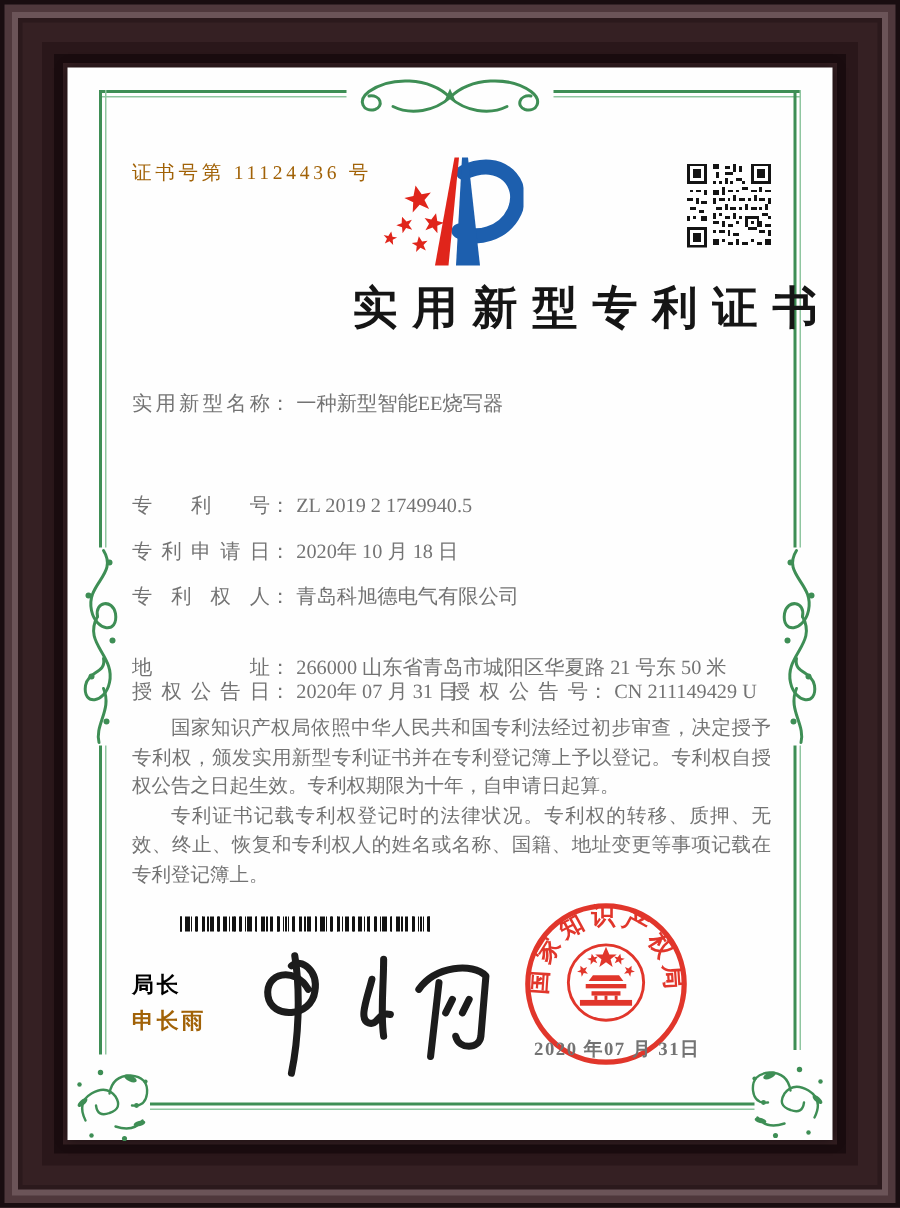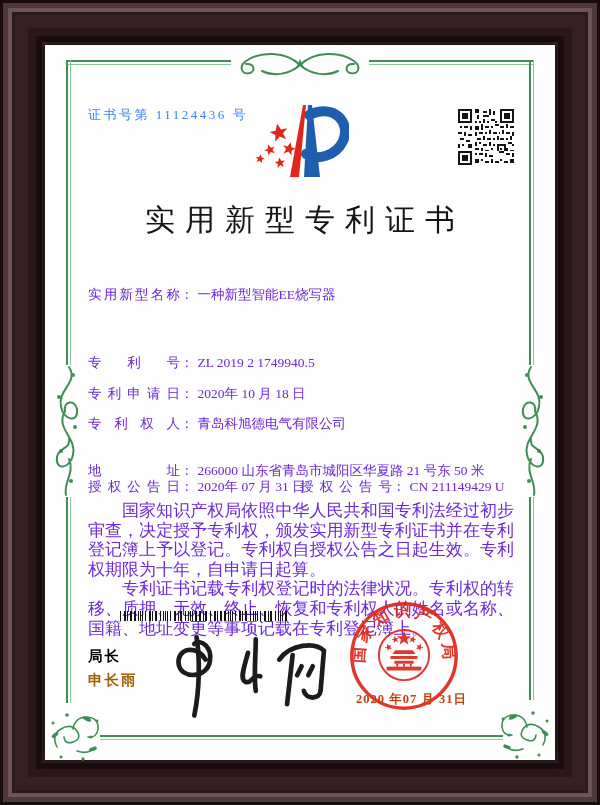--- a/index.html
+++ b/index.html
@@ -22,7 +22,7 @@
   .orn svg{display:block;}
   .mirror{transform:scaleX(-1);}
   
-  .certno{position:absolute;left:43px;top:61px;font-size:13px;letter-spacing:2.5px;color:#3b82f6;}
+  .certno{position:absolute;left:43px;top:61px;font-size:13px;letter-spacing:2.5px;color:#a16207;}
   .title{position:absolute;left:0;top:155px;width:100%;text-align:center;font-size:30px;font-weight:normal;
     letter-spacing:10px;text-indent:10px;color:#151515;}
   .row{position:absolute;left:43px;width:430px;font-size:13.5px;white-space:nowrap;color:#6d28d9;font-weight:500;margin-top:26px;}

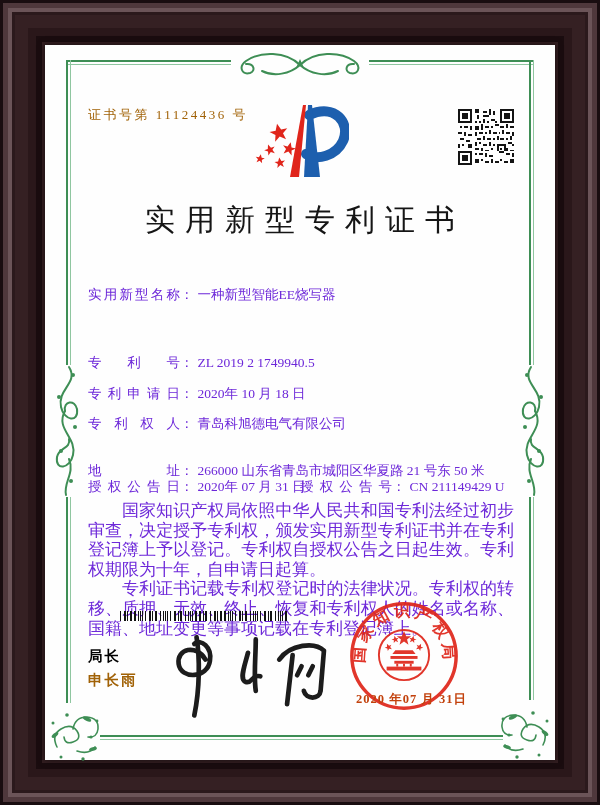--- a/index.html
+++ b/index.html
@@ -23,7 +23,7 @@
   .mirror{transform:scaleX(-1);}
   
   .certno{position:absolute;left:43px;top:61px;font-size:13px;letter-spacing:2.5px;color:#a16207;}
-  .title{position:absolute;left:0;top:155px;width:100%;text-align:center;font-size:30px;font-weight:normal;
+  .title{position:absolute;left:0;top:140px;width:100%;text-align:right;font-size:30px;font-weight:bold;
     letter-spacing:10px;text-indent:10px;color:#151515;}
   .row{position:absolute;left:43px;width:430px;font-size:13.5px;white-space:nowrap;color:#6d28d9;font-weight:500;margin-top:26px;}
   .flabel{display:inline-block;width:92px;text-align:justify;text-align-last:justify;vertical-align:top;}

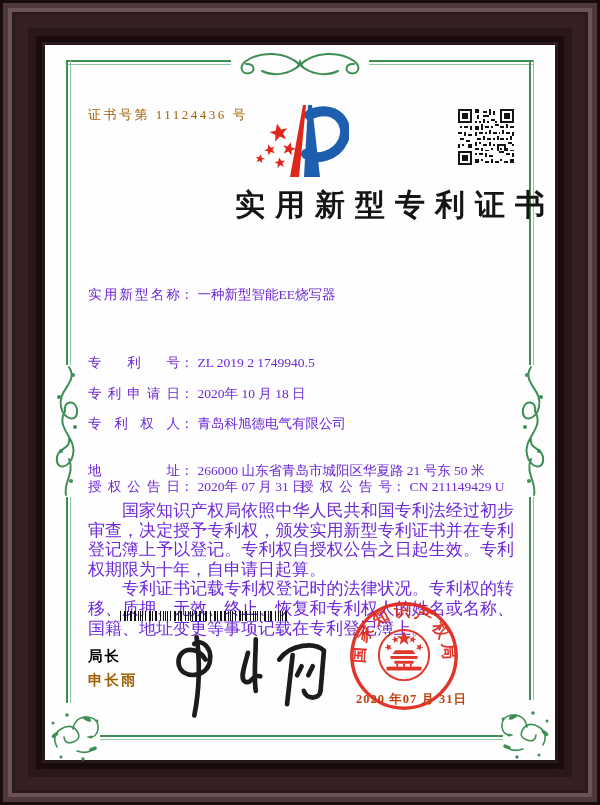--- a/index.html
+++ b/index.html
@@ -25,7 +25,7 @@
   .certno{position:absolute;left:43px;top:61px;font-size:13px;letter-spacing:2.5px;color:#a16207;}
   .title{position:absolute;left:0;top:140px;width:100%;text-align:right;font-size:30px;font-weight:bold;
     letter-spacing:10px;text-indent:10px;color:#151515;}
-  .row{position:absolute;left:43px;width:430px;font-size:13.5px;white-space:nowrap;color:#6d28d9;font-weight:500;margin-top:26px;}
+  .row{position:absolute;left:43px;width:430px;font-size:13.5px;white-space:nowrap;color:#737373;font-weight:500;}
   .flabel{display:inline-block;width:92px;text-align:justify;text-align-last:justify;vertical-align:top;}
   .colon{display:inline-block;margin-right:4px;}
   .pair2{position:absolute;left:212px;top:0;}

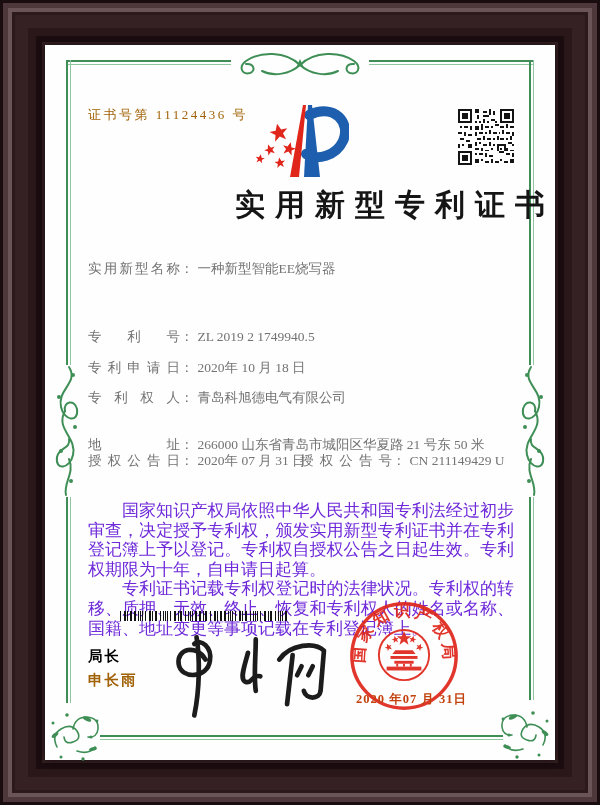--- a/index.html
+++ b/index.html
@@ -29,8 +29,8 @@
   .flabel{display:inline-block;width:92px;text-align:justify;text-align-last:justify;vertical-align:top;}
   .colon{display:inline-block;margin-right:4px;}
   .pair2{position:absolute;left:212px;top:0;}
-  .bodytxt{position:absolute;left:43px;top:430px;width:426px;font-size:17px;line-height:19.6px;
-    text-align:justify;color:#6d28d9;margin-top:26px;}
+  .bodytxt{position:absolute;left:43px;top:430px;width:426px;font-size:13px;line-height:19.6px;
+    text-align:justify;color:#737373;}
   .bodytxt p{margin:0;text-indent:2em;}
   .barcode{position:absolute;left:75px;top:566px;width:168px;height:10px;
     background:

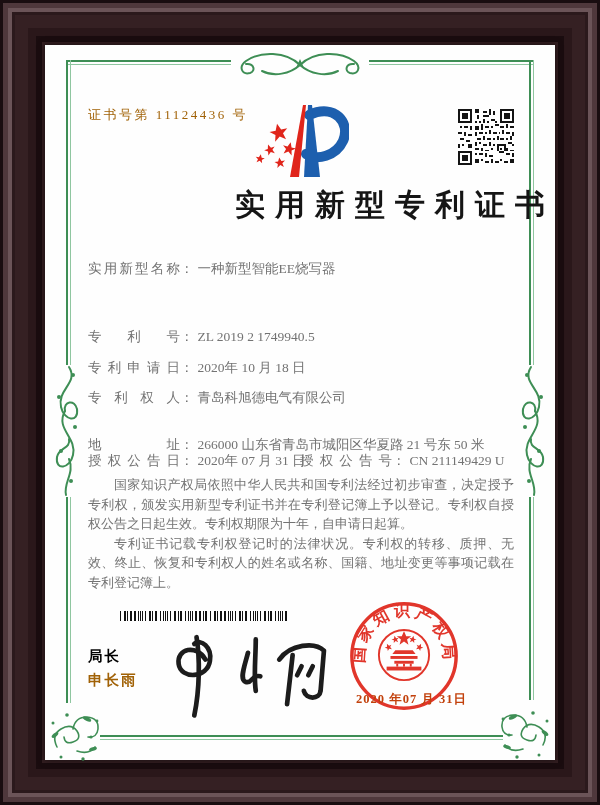--- a/index.html
+++ b/index.html
@@ -42,7 +42,7 @@
     font-family:"Liberation Sans","DejaVu Sans",sans-serif;letter-spacing:2px;}
   .sig{position:absolute;left:118px;top:583px;}
   .seal{position:absolute;left:303px;top:555px;opacity:.93;}
-  .sealdate{position:absolute;left:311px;top:646px;font-size:12.5px;font-weight:bold;color:#c2410c;
+  .sealdate{position:absolute;left:311px;top:646px;font-size:12.5px;font-weight:bold;color:#737373;
     letter-spacing:1px;white-space:nowrap;font-family:Liberation Serif, serif;}
   .logo{position:absolute;left:204px;top:48px;}
   .qr{position:absolute;left:413px;top:64px;}

